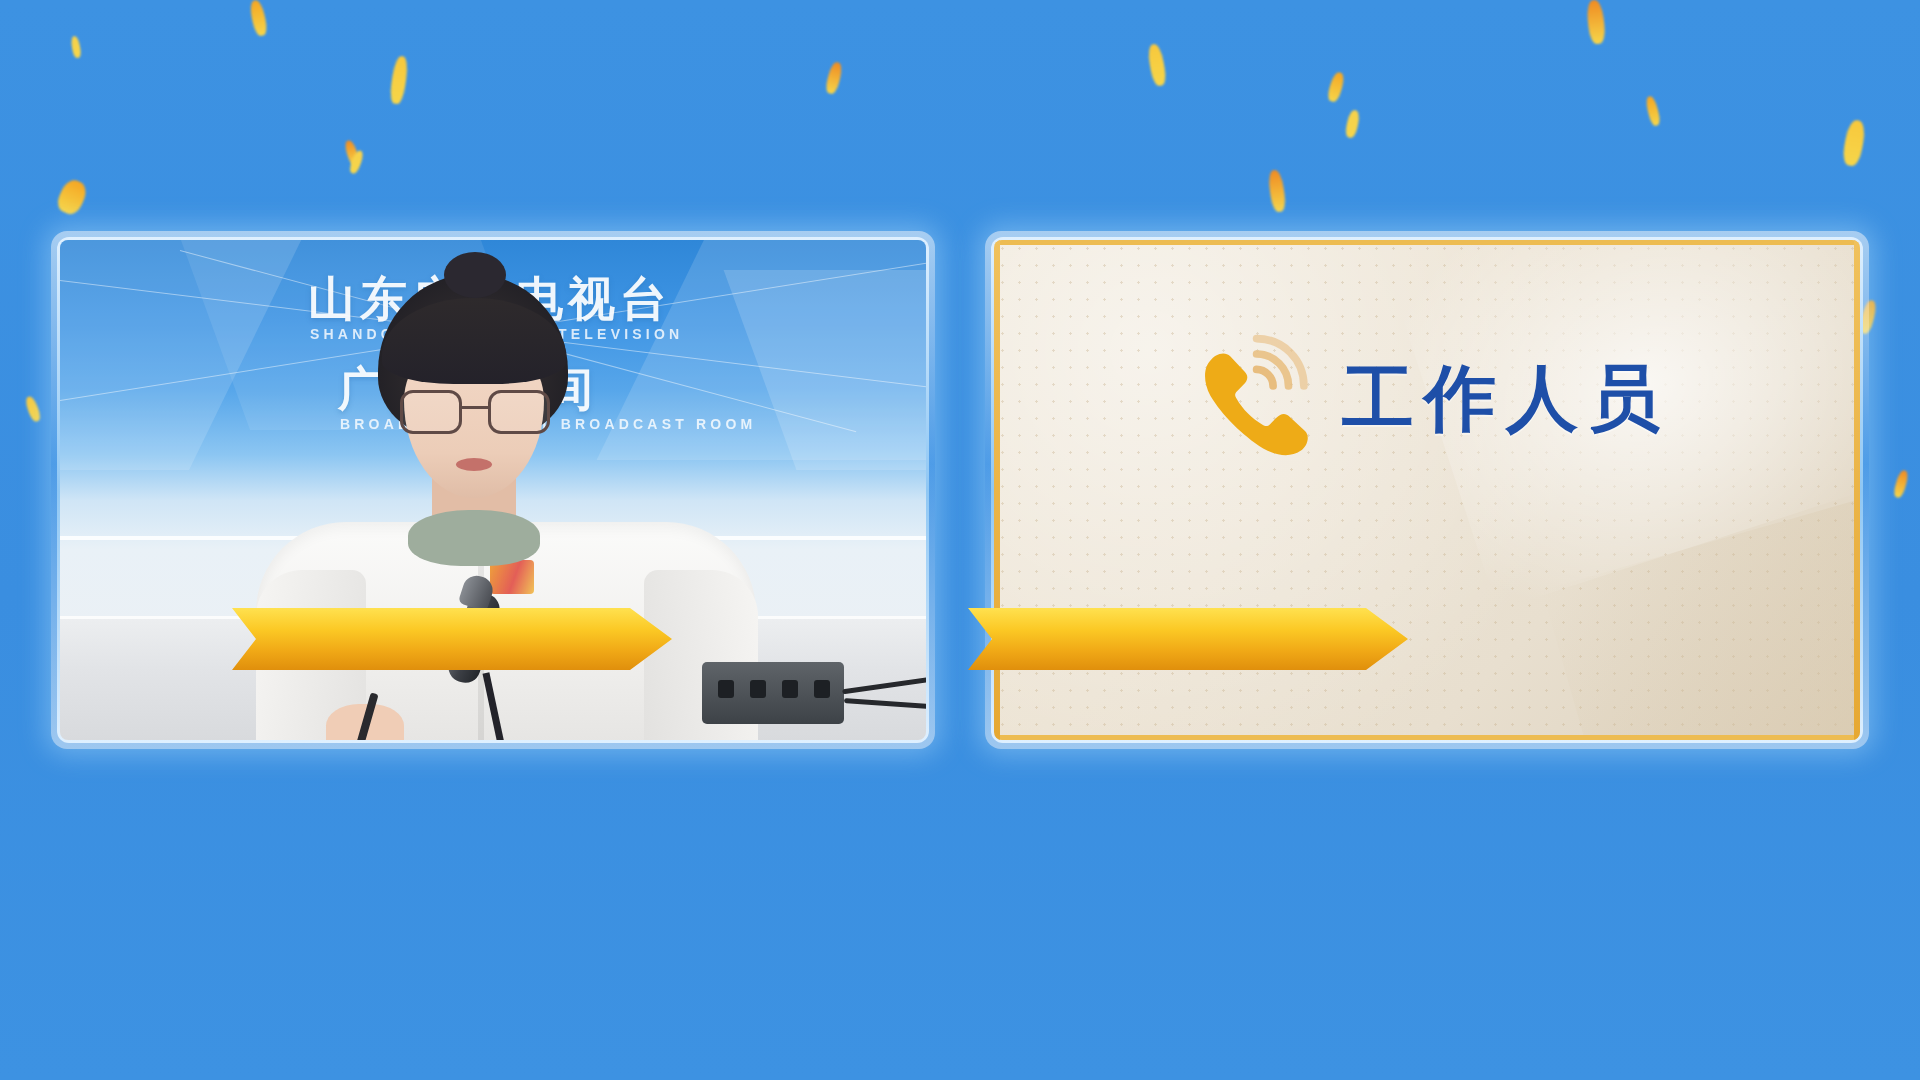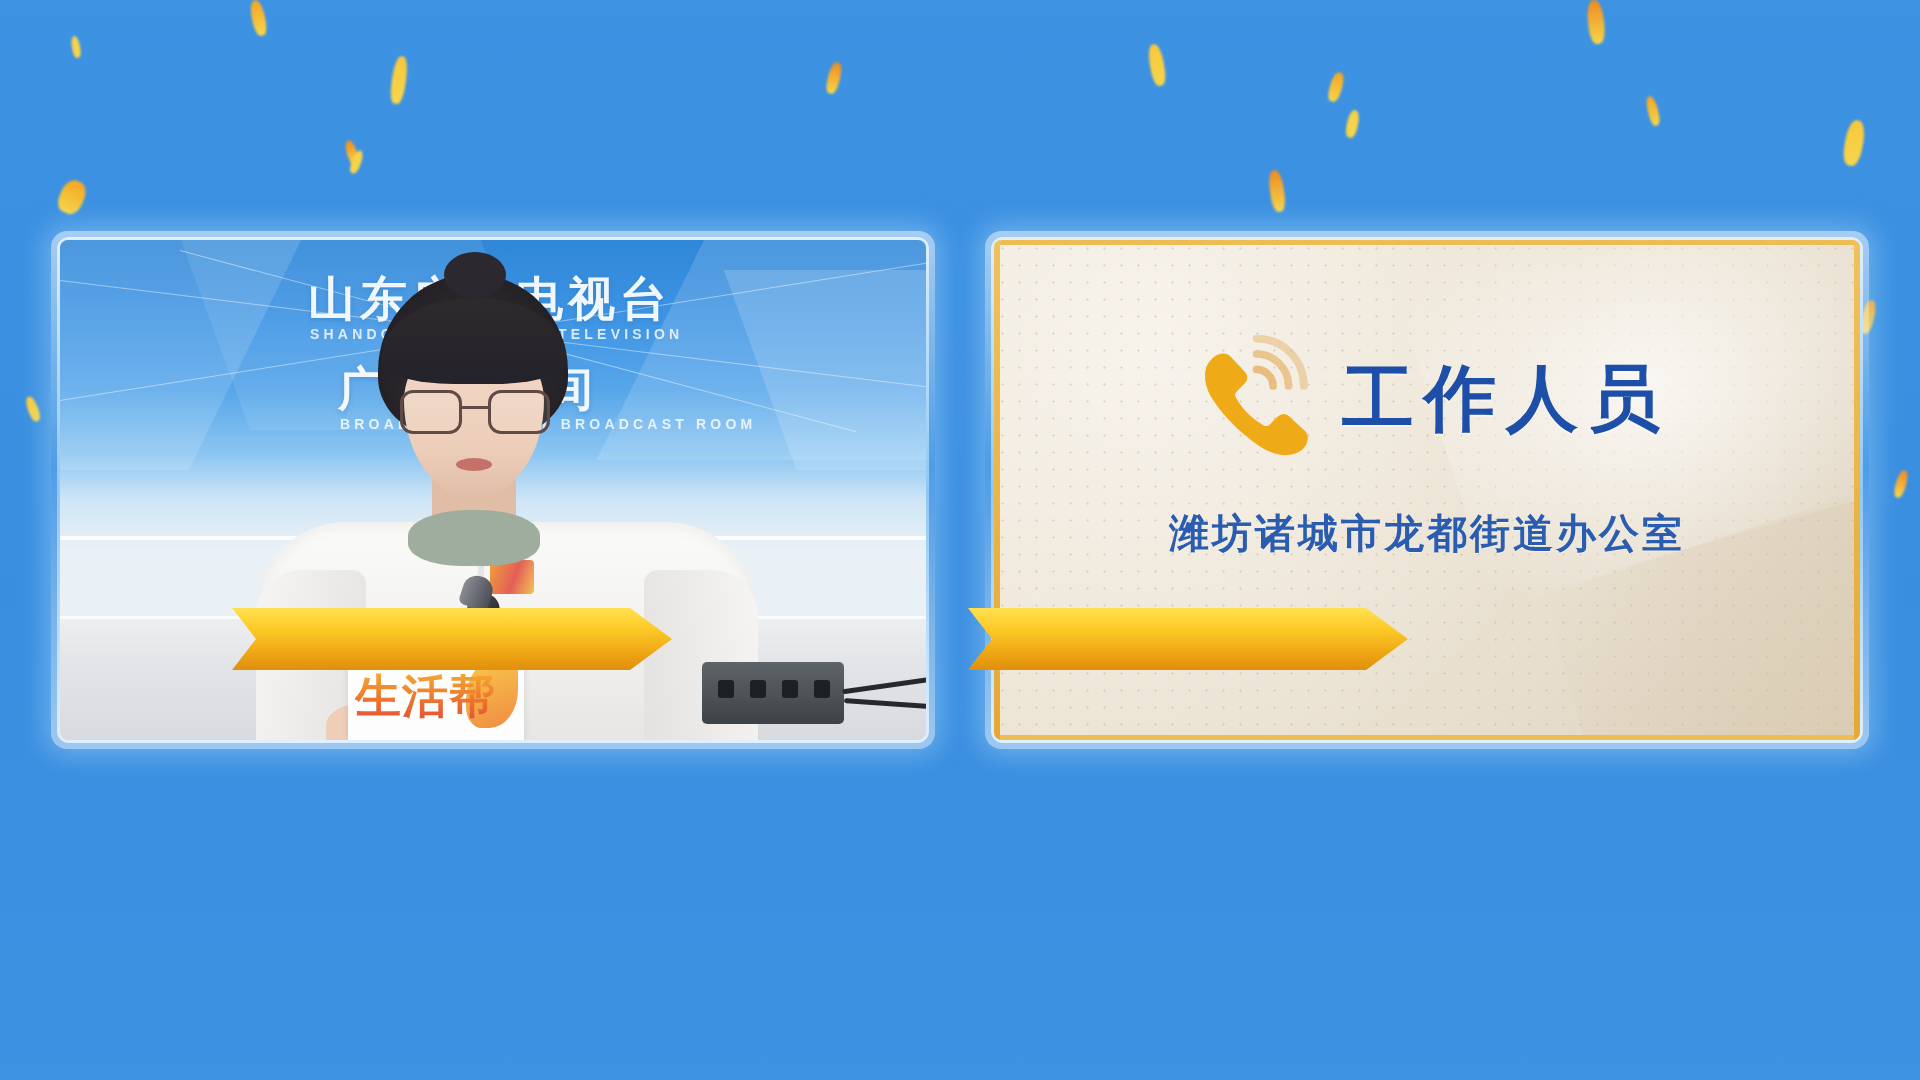--- a/index.html
+++ b/index.html
@@ -344,7 +344,6 @@
               </svg>
               <div class="card-title">工作人员</div>
             </div>
-            <div class="card-sub">潍坊诸城市龙都街道办公室</div>
           </div>
         </div>
       </div>

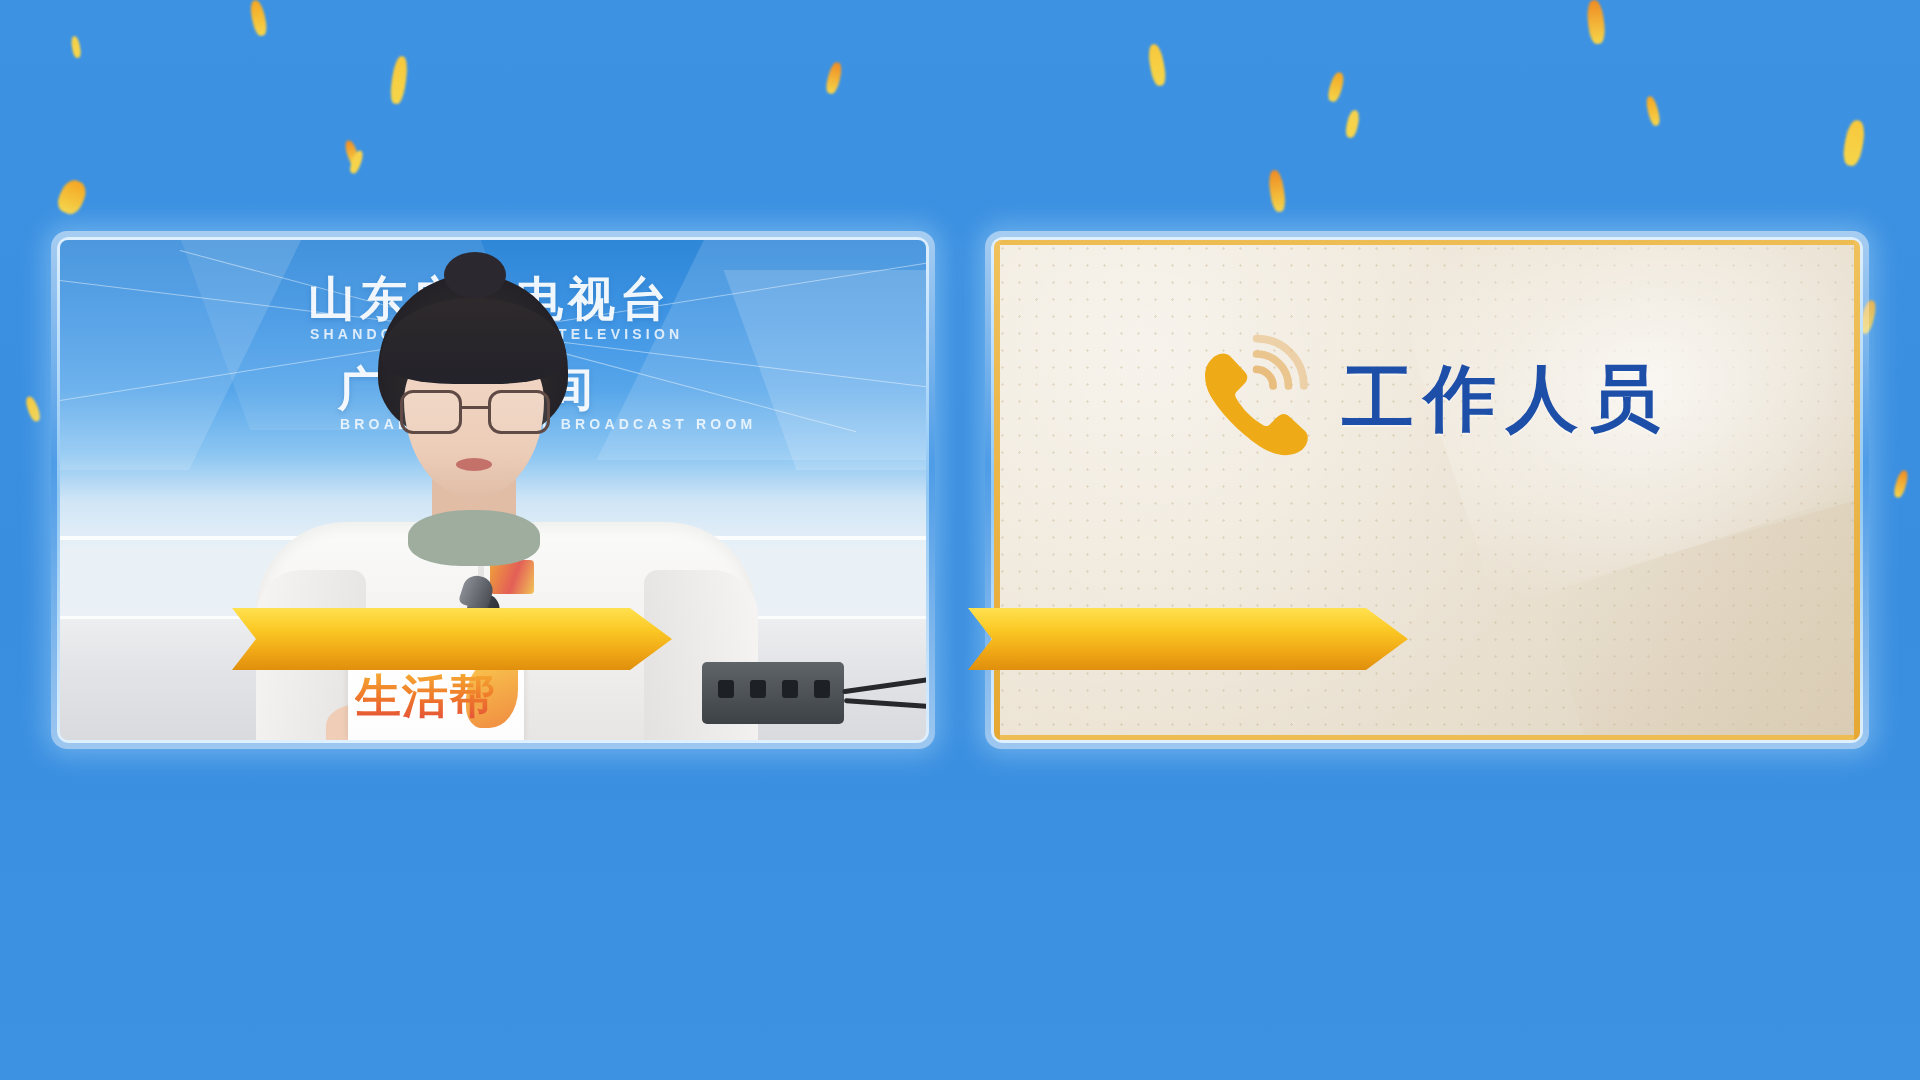--- a/index.html
+++ b/index.html
@@ -304,10 +304,6 @@
         <div class="mic-body"></div>
         <div class="mic-head"></div>
 
-        <div class="signboard">
-          <div class="sign-swoosh"></div>
-          <div class="sign-text">生活帮</div>
-        </div>
 
         <div class="device">
           <div class="port" style="left:16px;"></div>

